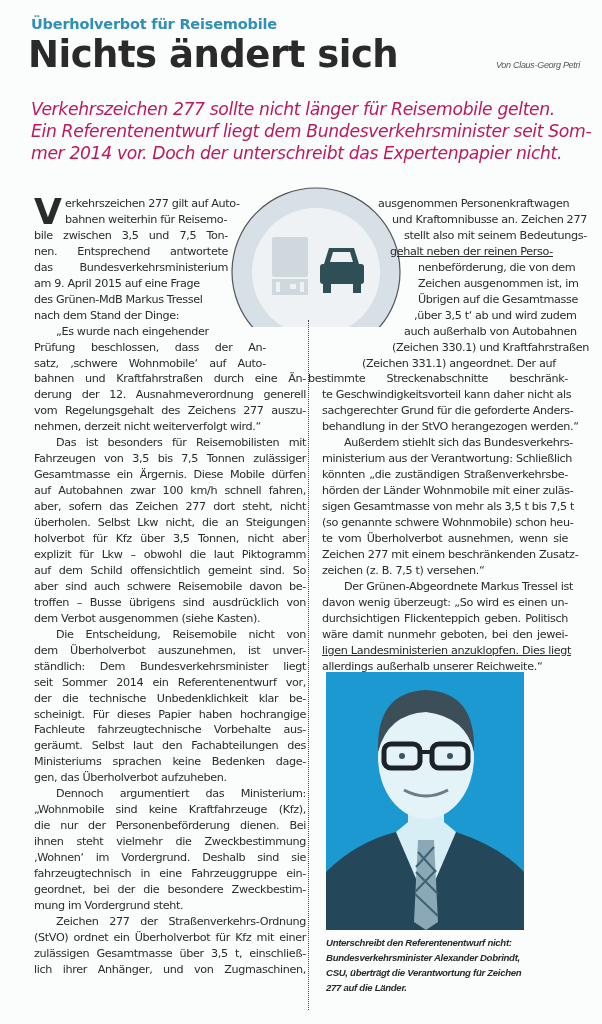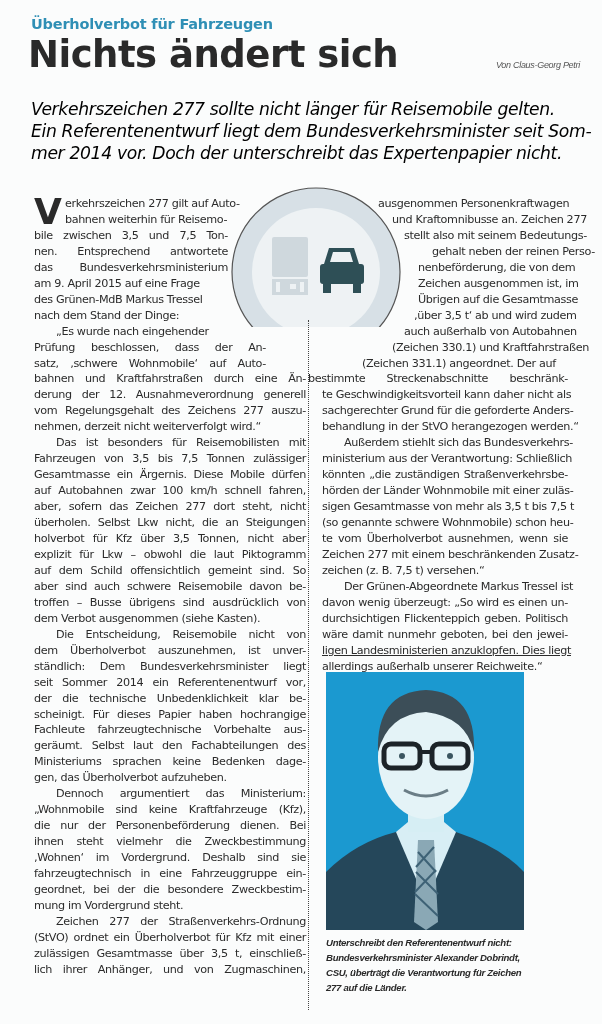--- a/index.html
+++ b/index.html
@@ -71,7 +71,7 @@
 </head>
 <body>
 
-<div class="kicker">Überholverbot für Fahrzeugen</div>
+<div class="kicker">Überholverbot für Reisemobile</div>
 <h1 class="headline" style="margin:0;">Nichts ändert sich</h1>
 <div class="byline">Von Claus-Georg Petri</div>
 

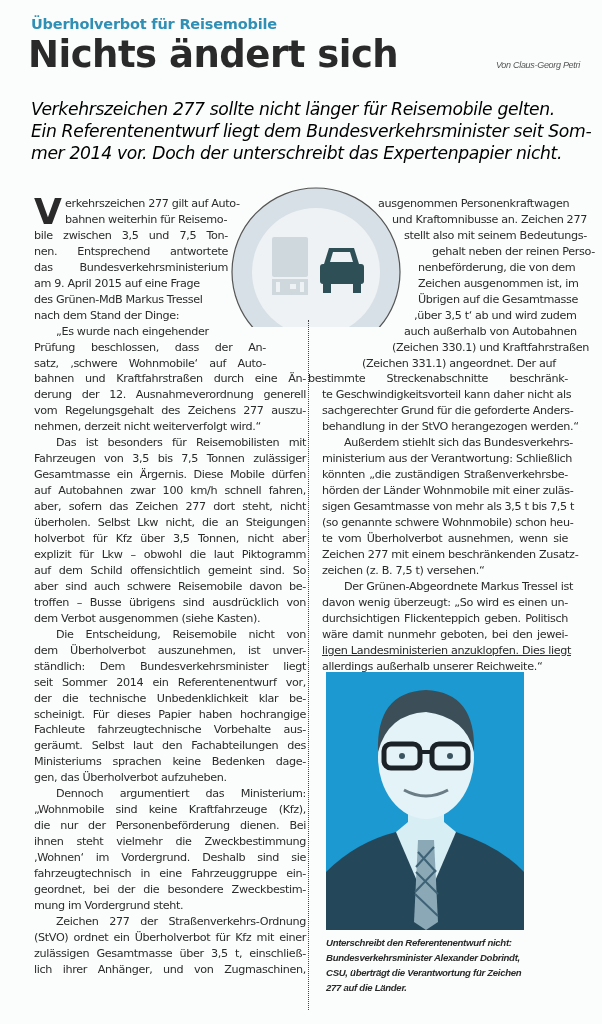--- a/index.html
+++ b/index.html
@@ -27,7 +27,7 @@
   .lead {
     position:absolute; left:31px; top:98px; width:540px;
     font-family:"DejaVu Sans", sans-serif; font-style:italic;
-    font-size:17.2px; line-height:22px; color:#000000; letter-spacing:-0.35px;
+    font-size:17.2px; line-height:22px; color:#be185d; letter-spacing:-0.35px;
     margin:0;
   }
   .lead span { display:block; white-space:nowrap; }

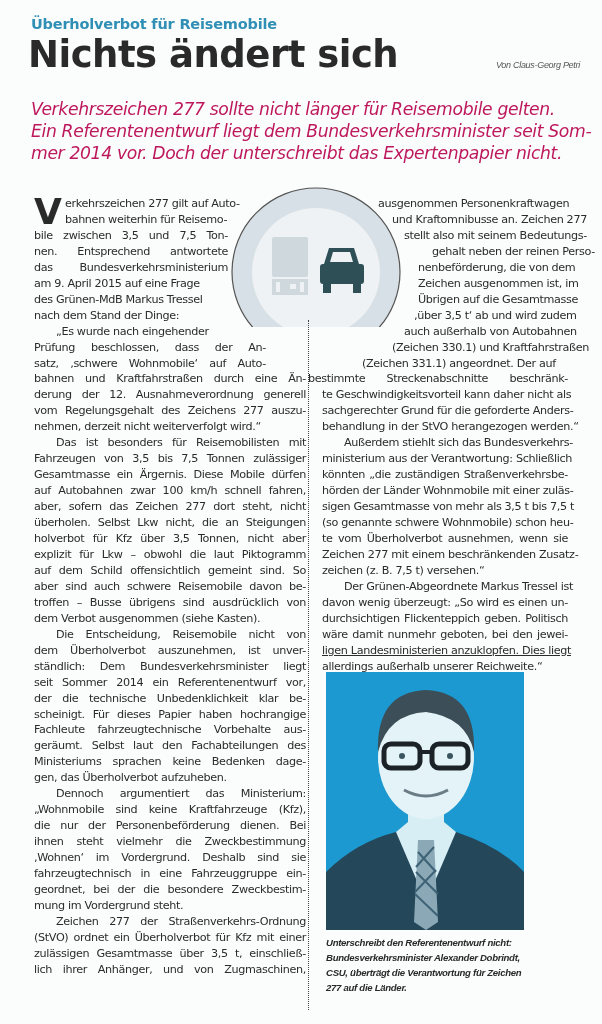--- a/index.html
+++ b/index.html
@@ -170,7 +170,7 @@
     <span class="line" style="margin-left: 56px; width: 190px;">ausgenommen Personenkraftwagen</span>
     <span class="line" style="margin-left: 70px; width: 176px;">und Kraftomnibusse an. Zeichen 277</span>
     <span class="line" style="margin-left: 82px; width: 164px;">stellt also mit seinem Bedeutungs-</span>
-    <span class="line" style="margin-left: 110px; width: 154px;">gehalt neben der reinen Perso-</span>
+    <span class="line" style="margin-left: 68px; width: 154px; text-decoration: underline;">gehalt neben der reinen Perso-</span>
     <span class="line" style="margin-left: 96px; width: 150px;">nenbeförderung, die von dem</span>
     <span class="line" style="margin-left: 96px; width: 150px;">Zeichen ausgenommen ist, im</span>
     <span class="line" style="margin-left: 96px; width: 150px;">Übrigen auf die Gesamtmasse</span>

